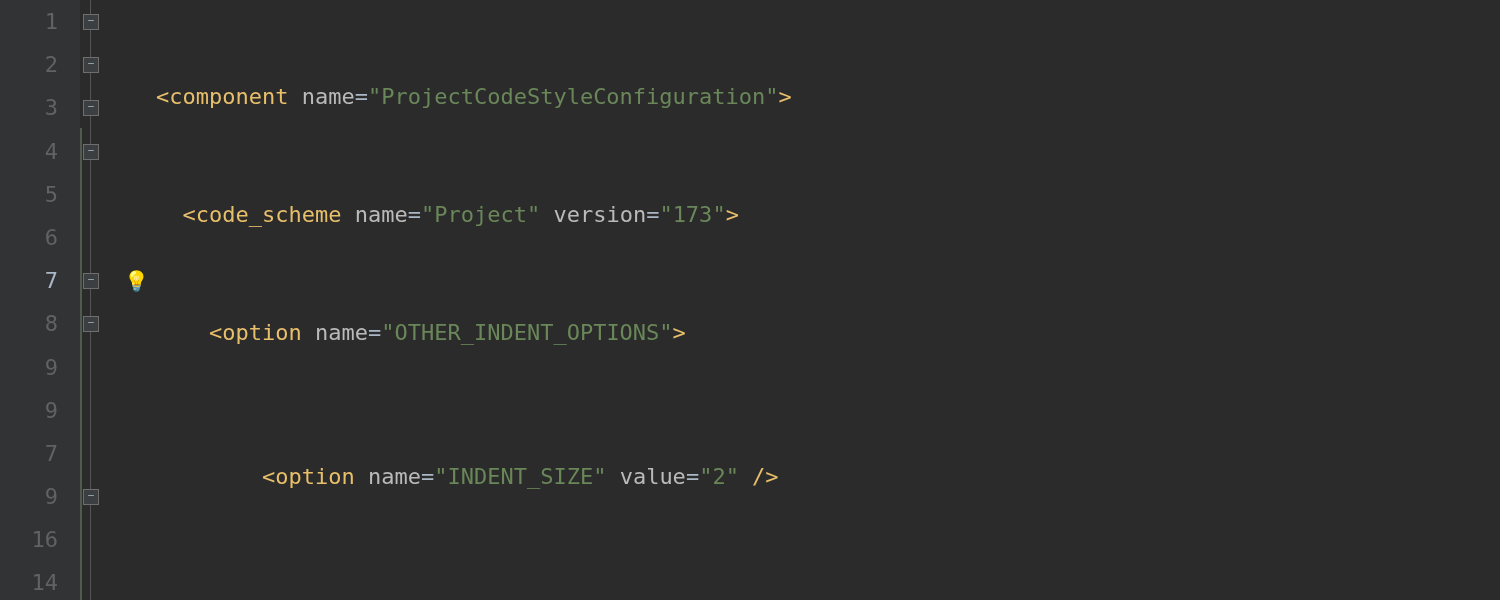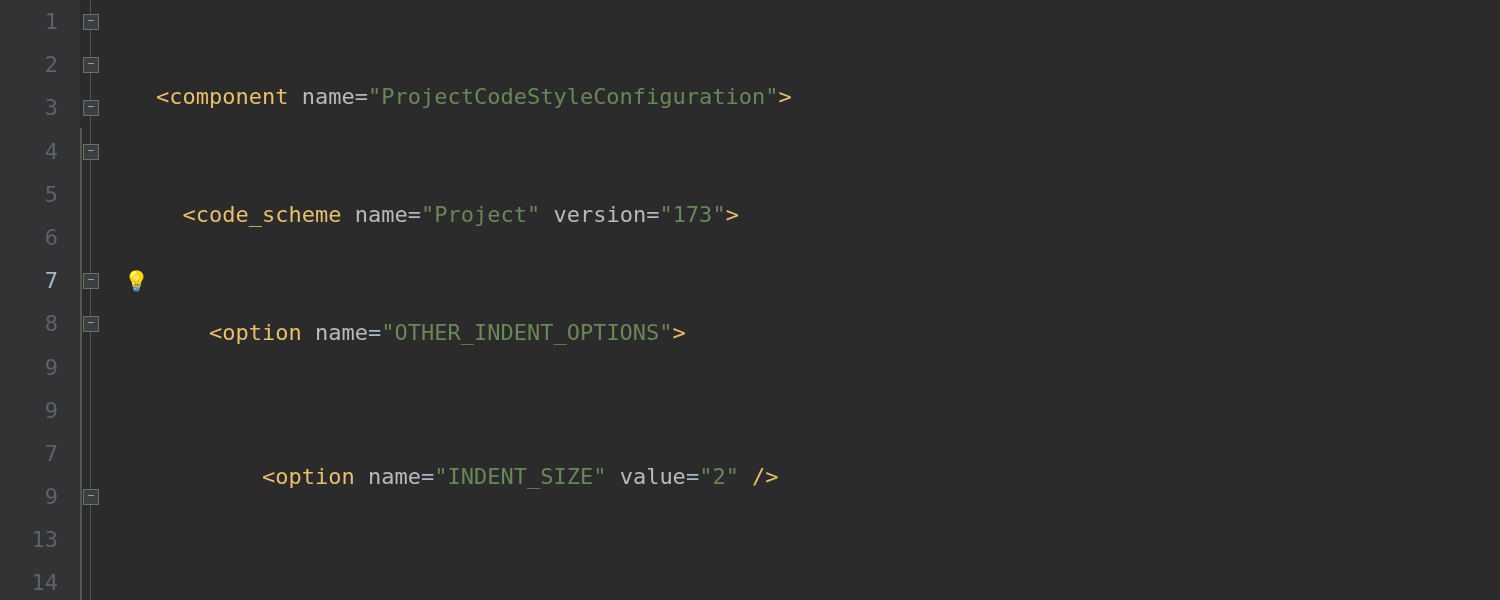--- a/index.html
+++ b/index.html
@@ -40,7 +40,7 @@
       <div class="ln">9</div>
       <div class="ln">7</div>
       <div class="ln">9</div>
-      <div class="ln">13</div>
+      <div class="ln">16</div>
       <div class="ln">14</div>
     </div>
   <div class="fold-col">

